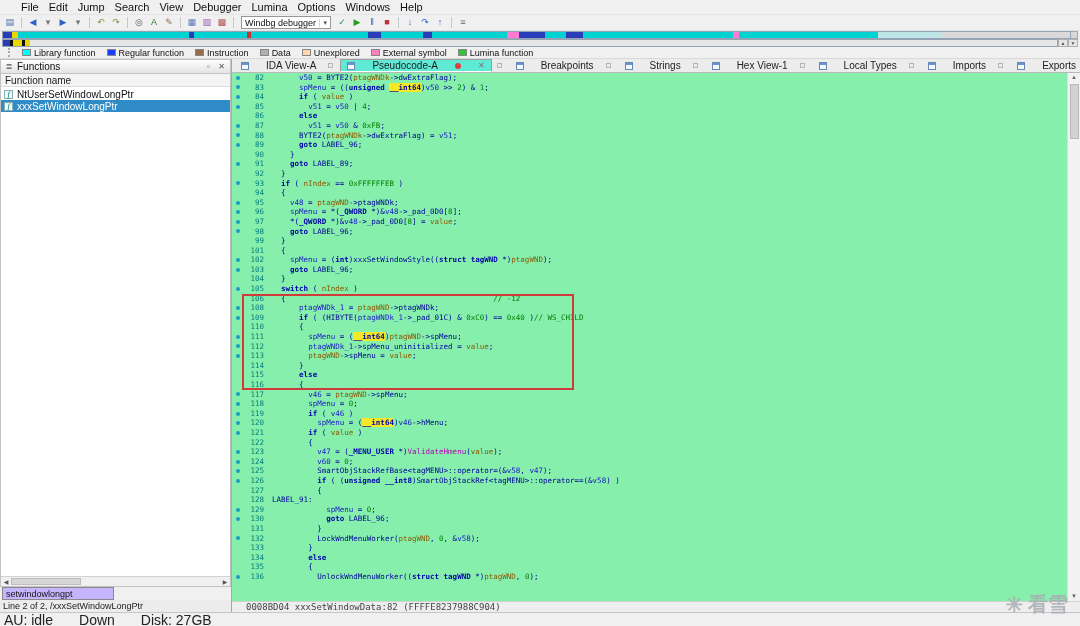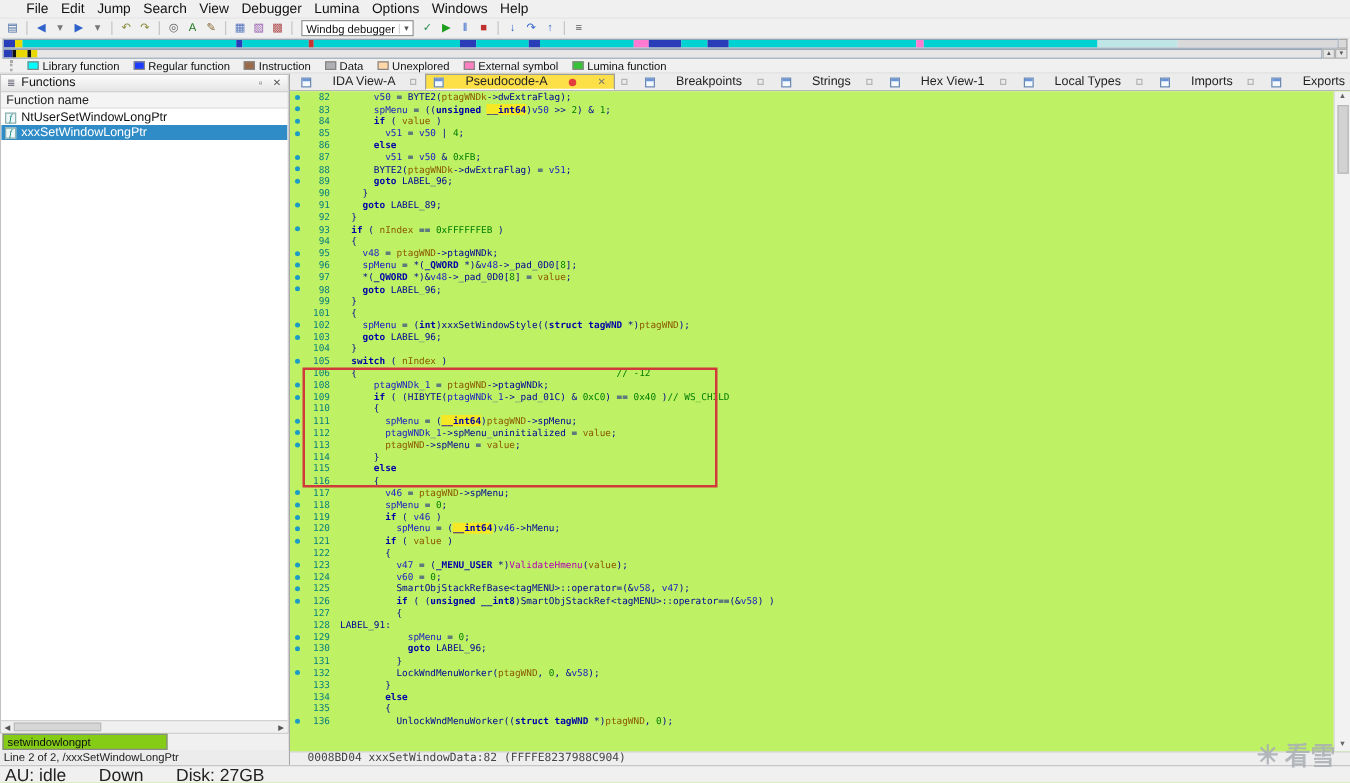--- a/index.html
+++ b/index.html
@@ -47,7 +47,7 @@
   .rightcol{flex:1;display:flex;flex-direction:column;background:#fff;min-width:0}
   .tabbar{height:14px;background:#ececec;border-bottom:1px solid #b8b8b8;display:flex;align-items:flex-end;padding-left:2px;font-size:10px}
   .tab{display:flex;align-items:center;gap:17px;height:13px;padding:0 6px;margin-right:2px;color:#222;border:1px solid transparent;white-space:nowrap;cursor:default}
-  .tab.active{background:#fde047;border:1px solid #9e9e9e;border-bottom-color:#fff}
+  .tab.active{background:#5eead4;border:1px solid #9e9e9e;border-bottom-color:#fff}
   .tabicon{width:8px;height:8px;border:1px solid #6a88b0;background:#f4f8ff;position:relative;flex:none}
   .tabicon::before{content:"";position:absolute;left:0;right:0;top:0;height:2px;background:#6a94d8}
   .reddot{width:6px;height:6px;border-radius:3px;background:#e23c3c;flex:none}

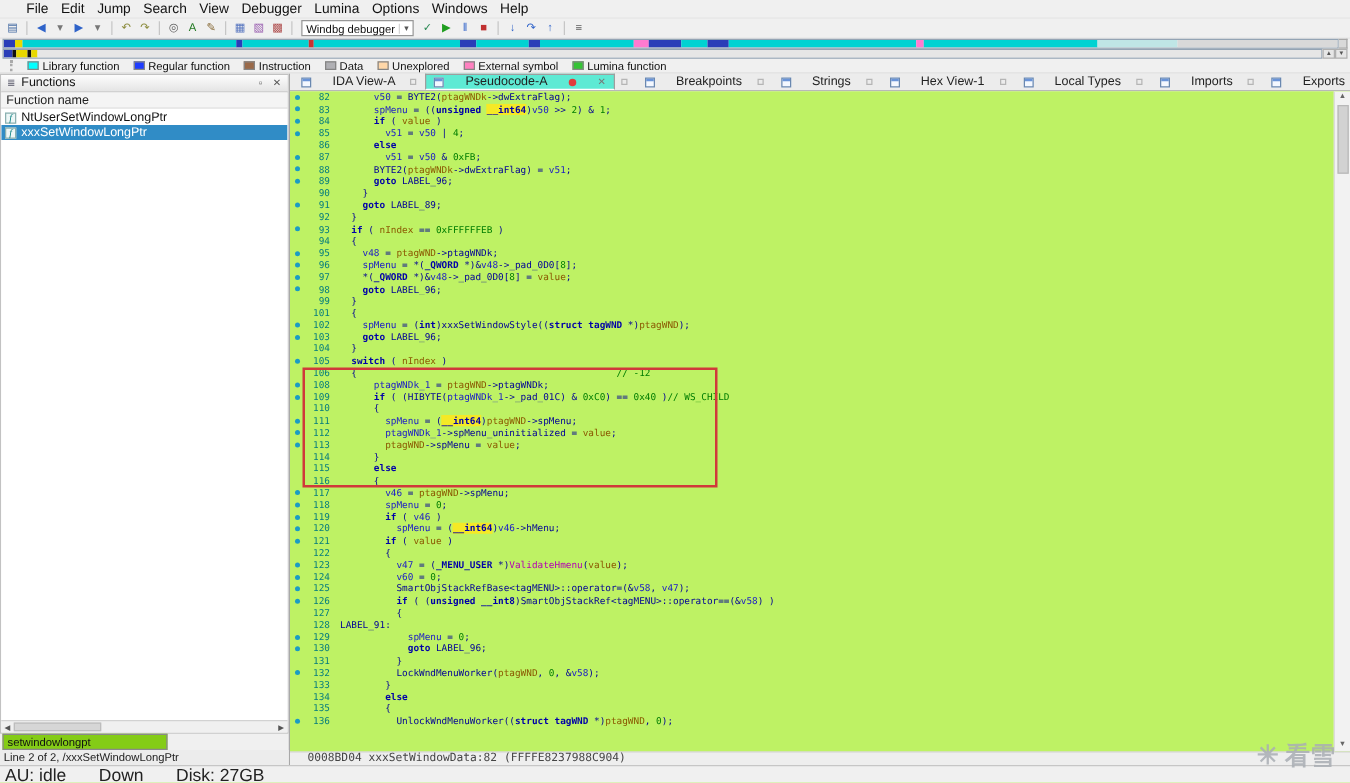--- a/index.html
+++ b/index.html
@@ -54,7 +54,7 @@
   .tabx{font-size:8px;color:#777}
   .tsq{width:5px;height:5px;border:1px solid #b5b5b5;margin:0 7px 4px 3px;flex:none}
 
-  .codewrap{height:528px;position:relative;overflow:hidden;background:#bef264}
+  .codewrap{height:528px;position:relative;overflow:hidden;background:#86efac}
   .code{position:absolute;left:0;top:0;right:13px;bottom:0}
   .cl{display:flex;height:9.6px;align-items:center;overflow:hidden}
   .dotcol{width:12px;display:flex;justify-content:center;flex:none}

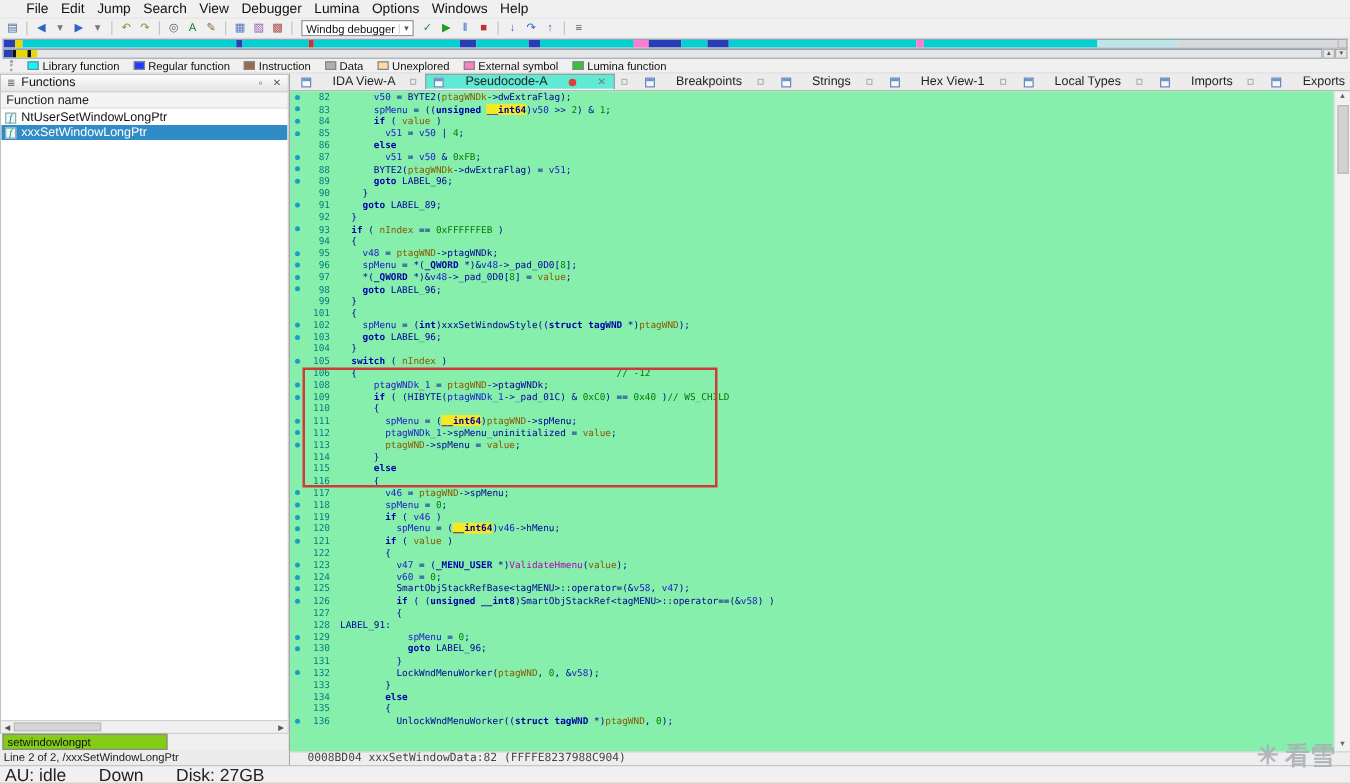--- a/index.html
+++ b/index.html
@@ -41,7 +41,7 @@
   .harr{width:10px;font-size:6px;color:#555;text-align:center}
   .hthumb{width:70px;height:7px;background:#d6d6d6;border:1px solid #bdbdbd}
   .hsp{flex:1}
-  .ffilter{height:13px;margin:0 0 0 2px;width:132px;background:#84cc16;border:1px solid #8a8a8a;font-size:9px;padding:0 3px;display:flex;align-items:center;color:#111}
+  .ffilter{height:13px;margin:0 0 0 2px;width:112px;background:#c4b5fd;border:1px solid #8a8a8a;font-size:9px;padding:0 3px;display:flex;align-items:center;color:#111}
   .fstatus{height:12px;font-size:9px;display:flex;align-items:center;padding-left:3px;color:#222;background:#ececec}
 
   .rightcol{flex:1;display:flex;flex-direction:column;background:#fff;min-width:0}

